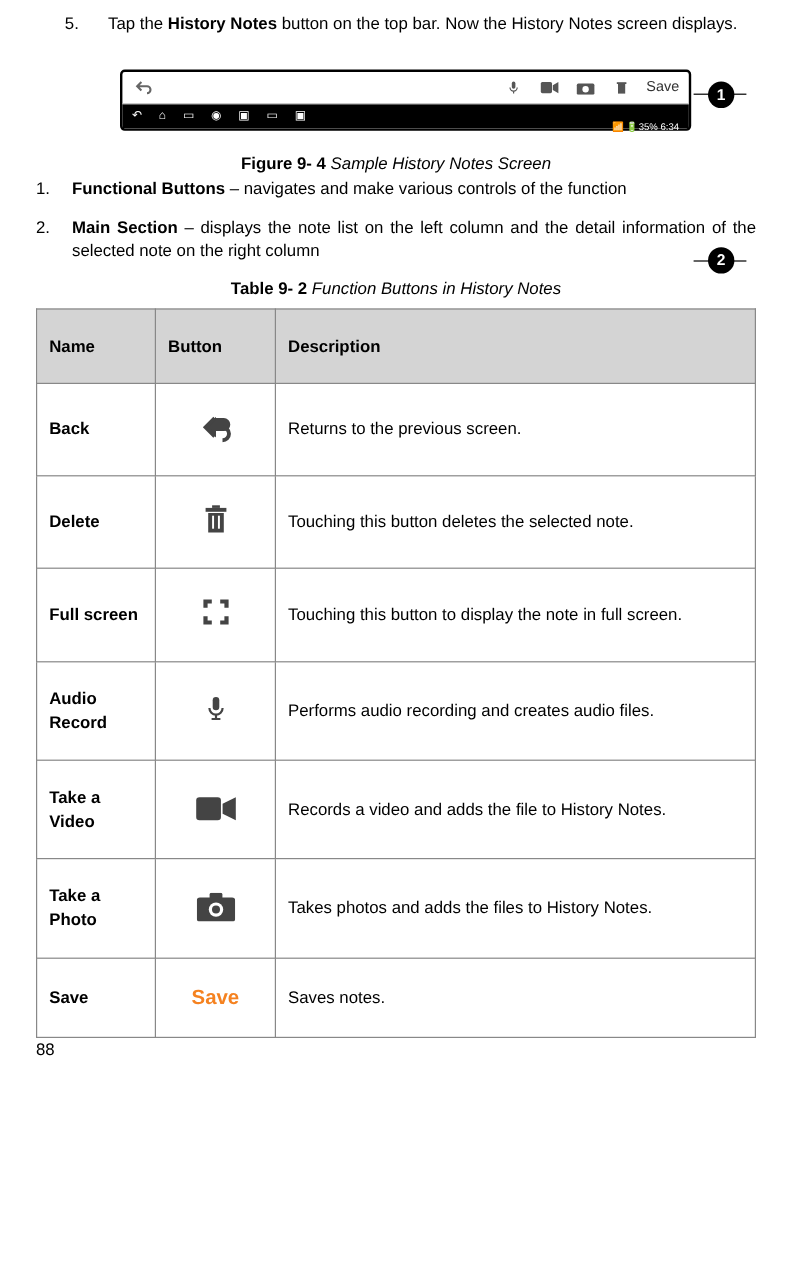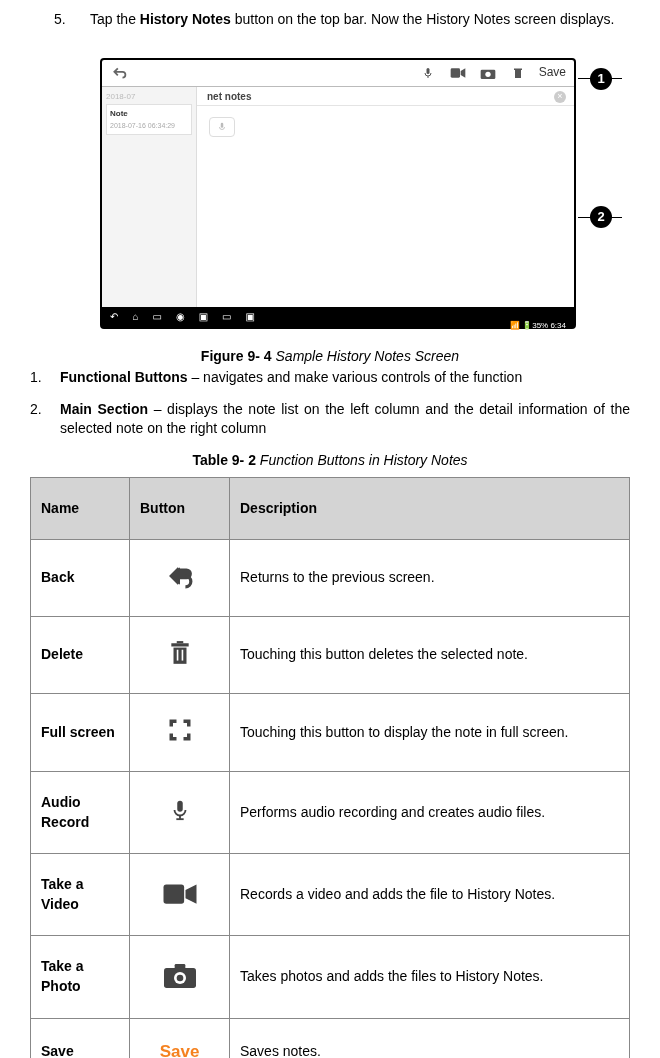--- a/index.html
+++ b/index.html
@@ -258,26 +258,6 @@
       </span>
       <span class="save-txt">Save</span>
     </div>
-    <div class="body-area">
-      <div class="left-col">
-        <div class="month">2018-07</div>
-        <div class="note-card">
-          <div class="ttl">Note</div>
-          <div class="dt">2018-07-16 06:34:29</div>
-        </div>
-      </div>
-      <div class="right-col">
-        <div class="note-tab">net notes</div>
-        <div class="close-x">×</div>
-        <div class="hr-under"></div>
-        <div class="mic-bubble">
-          <svg width="10" height="12" viewBox="0 0 24 24">
-              <rect x="9" y="2" width="6" height="12" rx="3" fill="#bbb"></rect>
-              <path d="M6 12a6 6 0 0 0 12 0" stroke="#bbb" fill="none" stroke-width="2"></path>
-            </svg>
-        </div>
-      </div>
-    </div>
     <div class="bottombar">
       <span class="bi">↶</span>
       <span class="bi">⌂</span>

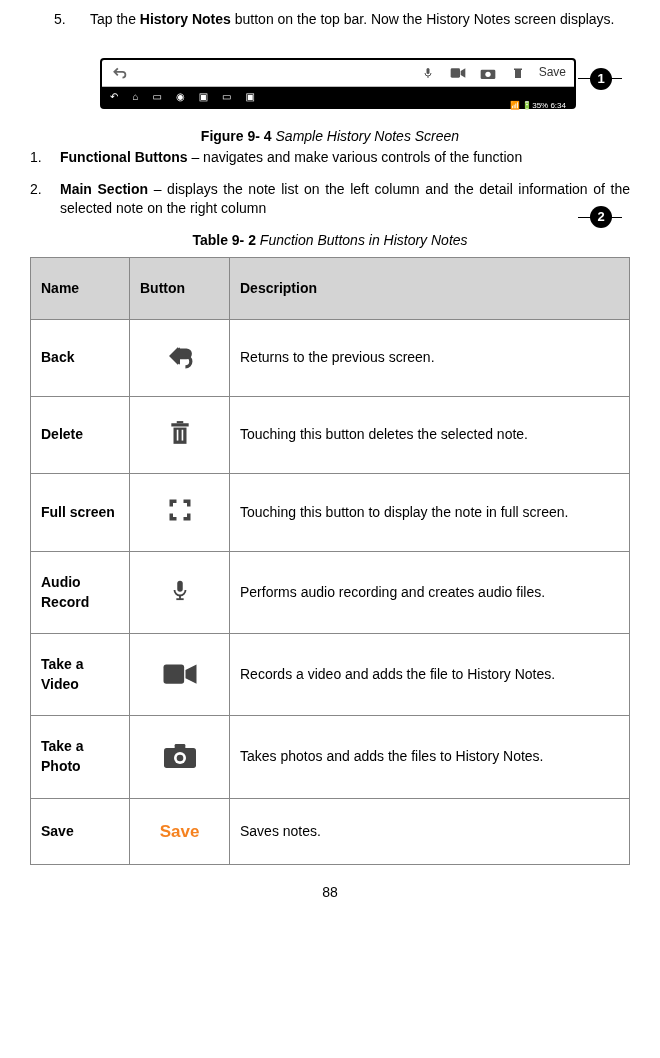--- a/index.html
+++ b/index.html
@@ -206,8 +206,6 @@
       font-size: 17px;
     }
     .pagenum {
-      text-align: center;
-      margin-top: 18px;
       font-size: 14px;
     }
   </style>

